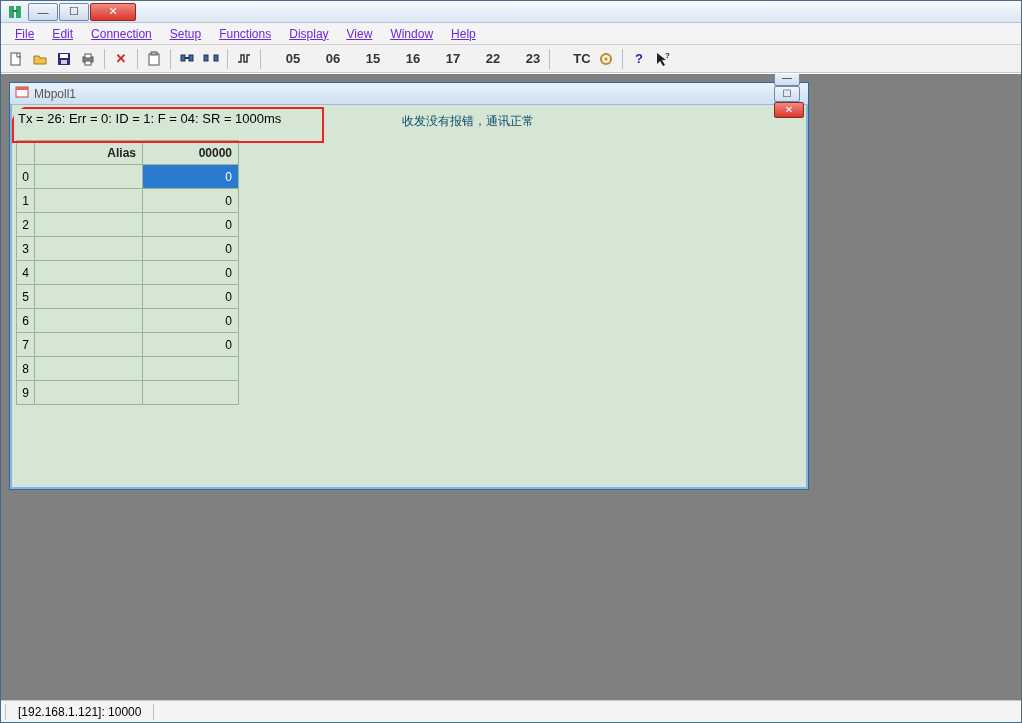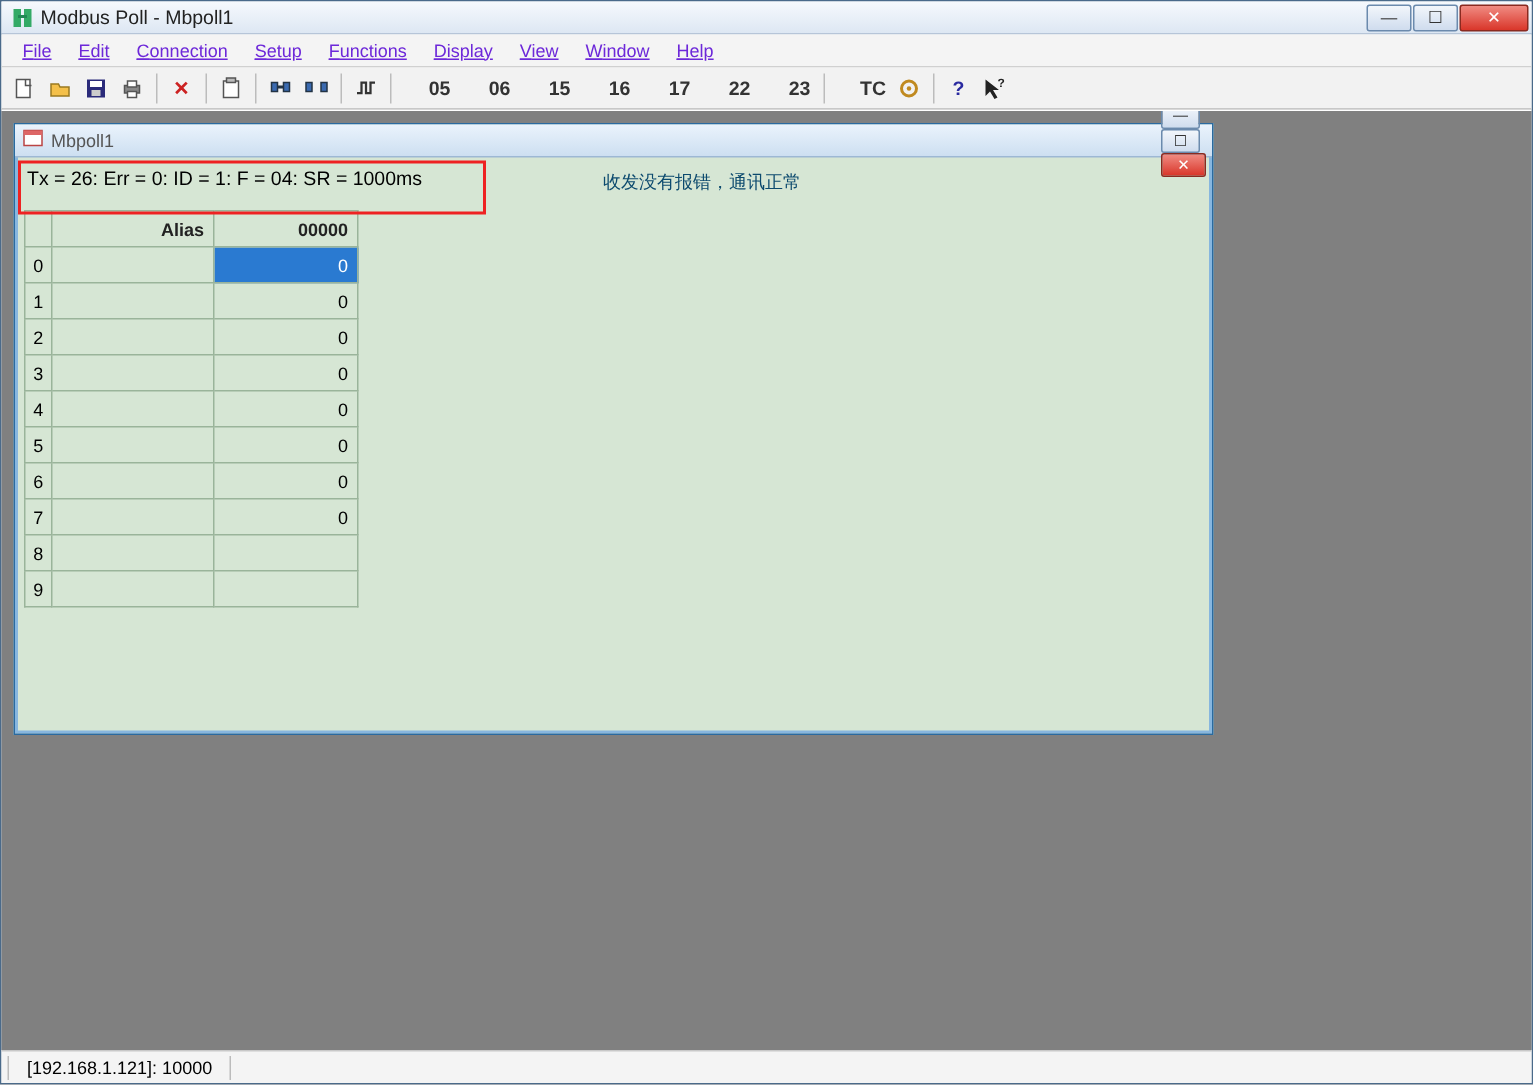--- a/index.html
+++ b/index.html
@@ -69,7 +69,6 @@
           <rect x="5" y="6" width="6" height="2" fill="#285"></rect>
         </svg>
     </span>
-    <span class="title-text">Modbus Poll - Mbpoll1</span>
     <div class="win-btns">
       <div class="win-btn">
           <span>—</span>

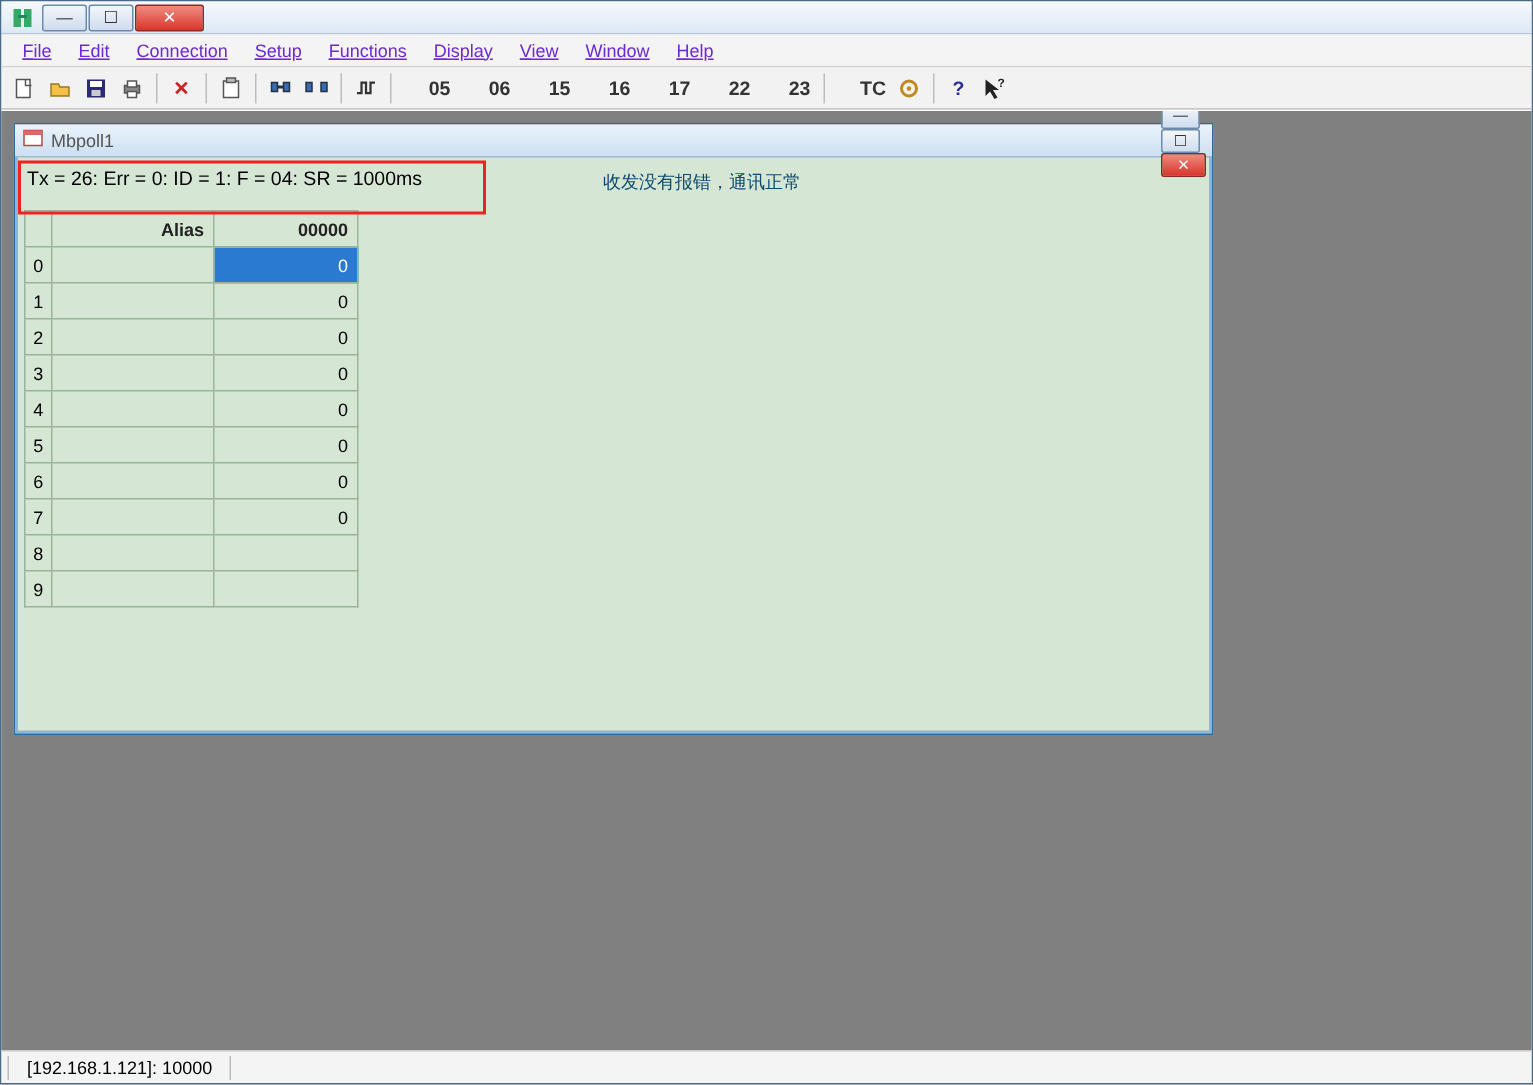--- a/index.html
+++ b/index.html
@@ -32,7 +32,7 @@
     .child-titlebar .win-btns .win-btn { width: 26px; height: 16px; font-size: 10px; }
     .child-titlebar .win-btns .win-btn.close { width: 30px; }
 
-    .child-body { flex: 1; padding: 4px 6px; overflow: auto; position: relative; }
+    .child-body { flex: 1; padding: 4px 6px; overflow: auto; position: relative; border-radius: 24px; }
 
     .annotation-box { position: absolute; left: 2px; top: 2px; width: 312px; height: 36px; border: 2px solid #e22; pointer-events: none; }
     .status-line { font-size: 13px; margin: 2px 0 14px 2px; }

